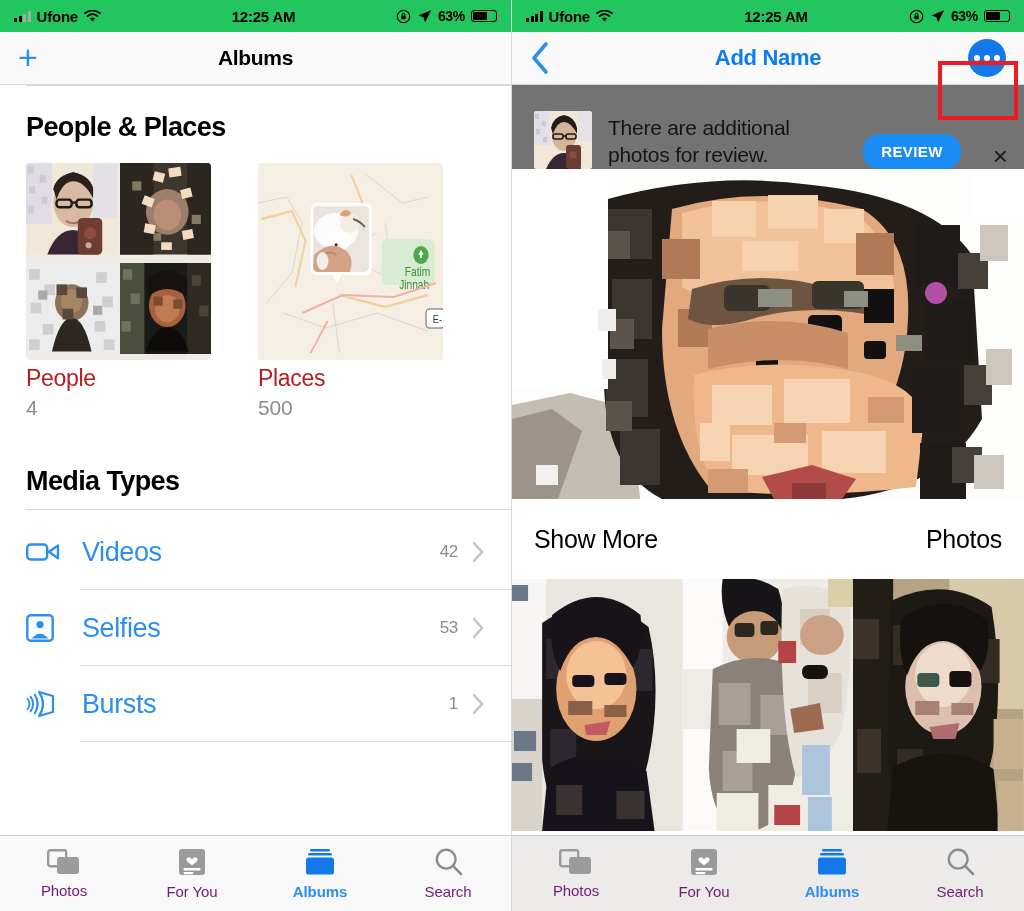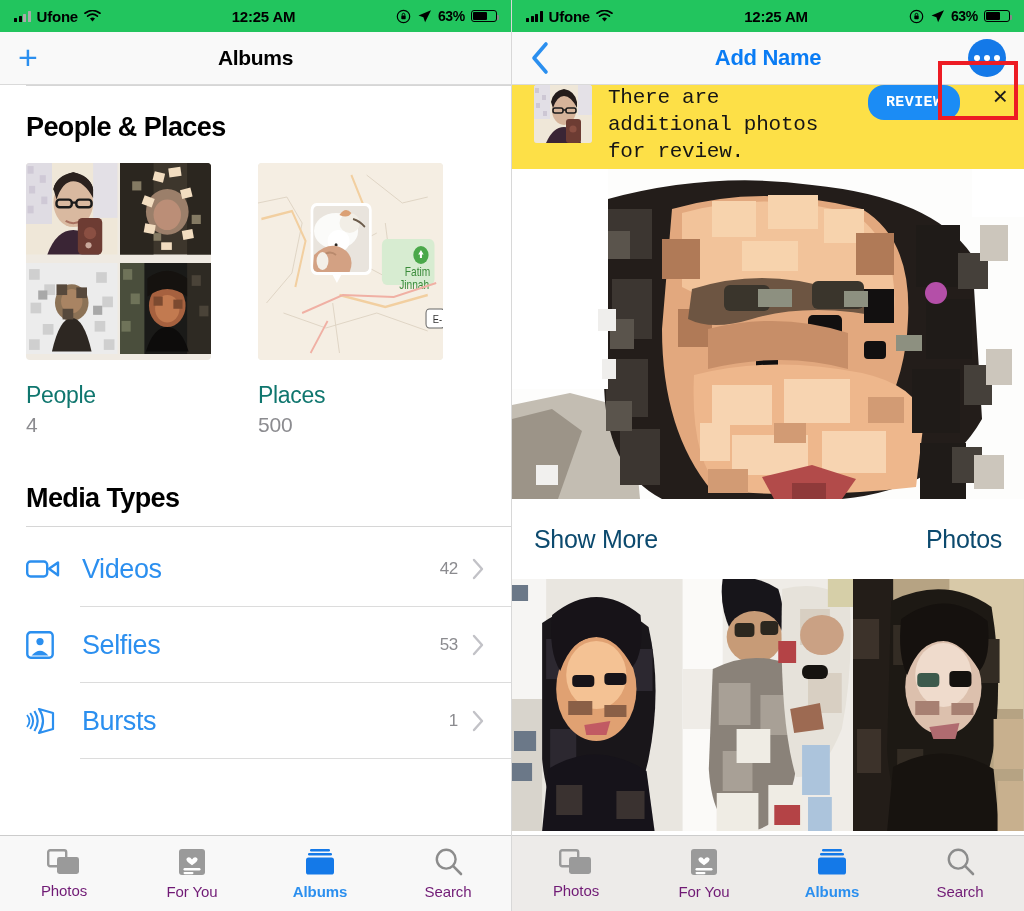--- a/index.html
+++ b/index.html
@@ -108,8 +108,8 @@
 
   
   .review-banner {
-    height:84px; background:#fde047; display:flex; align-items:flex-start;
-    padding:0 16px 0 22px; gap:16px;font-family:Liberation Mono, monospace;
+    height:84px; background:#737373; display:flex; align-items:flex-end;
+    padding:0 16px 0 22px; gap:16px;
   }
   .rb-thumb { width:58px; height:58px; border-radius:3px; overflow:hidden; flex-shrink:0; background:#d7cfc6; }
   .rb-text { font-size:21px; color:#151515; line-height:1.28; letter-spacing:-0.25px; max-width:215px; }

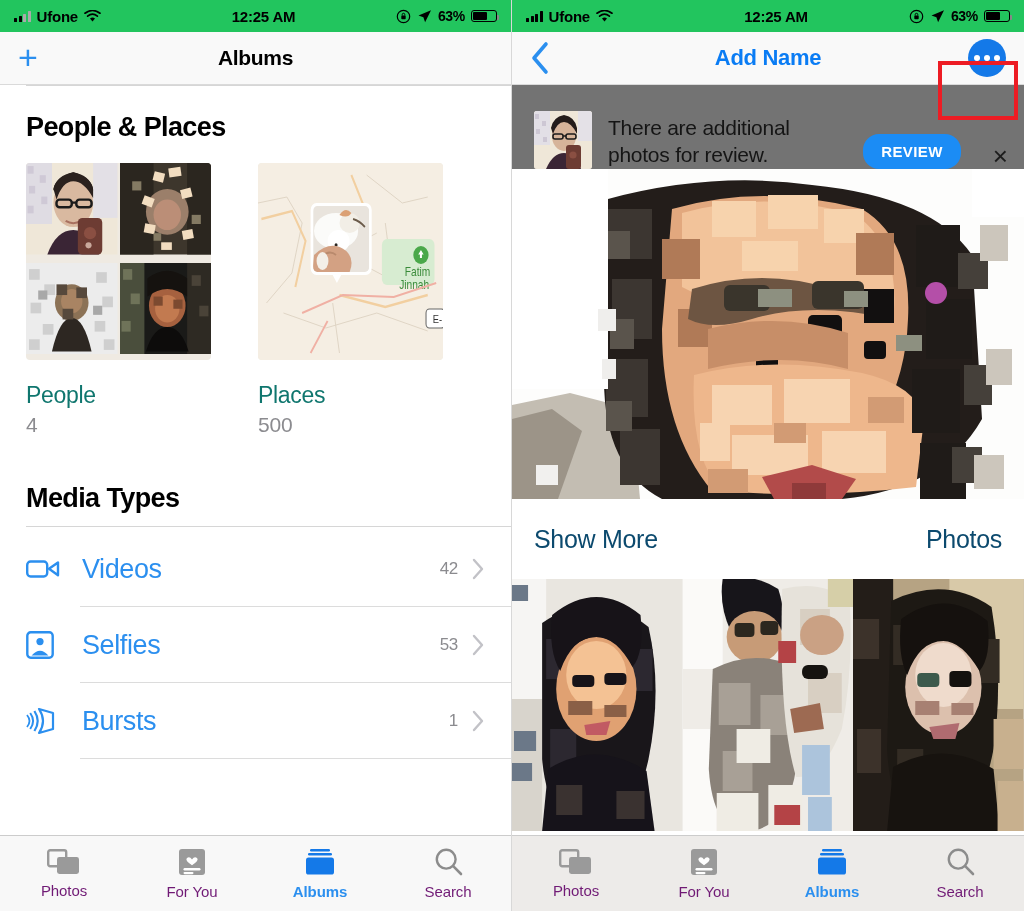--- a/index.html
+++ b/index.html
@@ -80,7 +80,7 @@
     background:#efeae2; position:relative;
   }
   .people-grid { display:grid; grid-template-columns:1fr 1fr; grid-template-rows:1fr 1fr; width:100%; height:100%; gap:2px; }
-  .pp-label { font-size:23px; color:#0f766e; margin-top:22px; letter-spacing:-0.3px; }
+  .pp-label { font-size:23px; color:#b91c1c; margin-top:5px; letter-spacing:-0.3px; }
   .pp-count { font-size:21px; color:#8b8b8f; margin-top:4px; letter-spacing:-0.2px; }
 
   

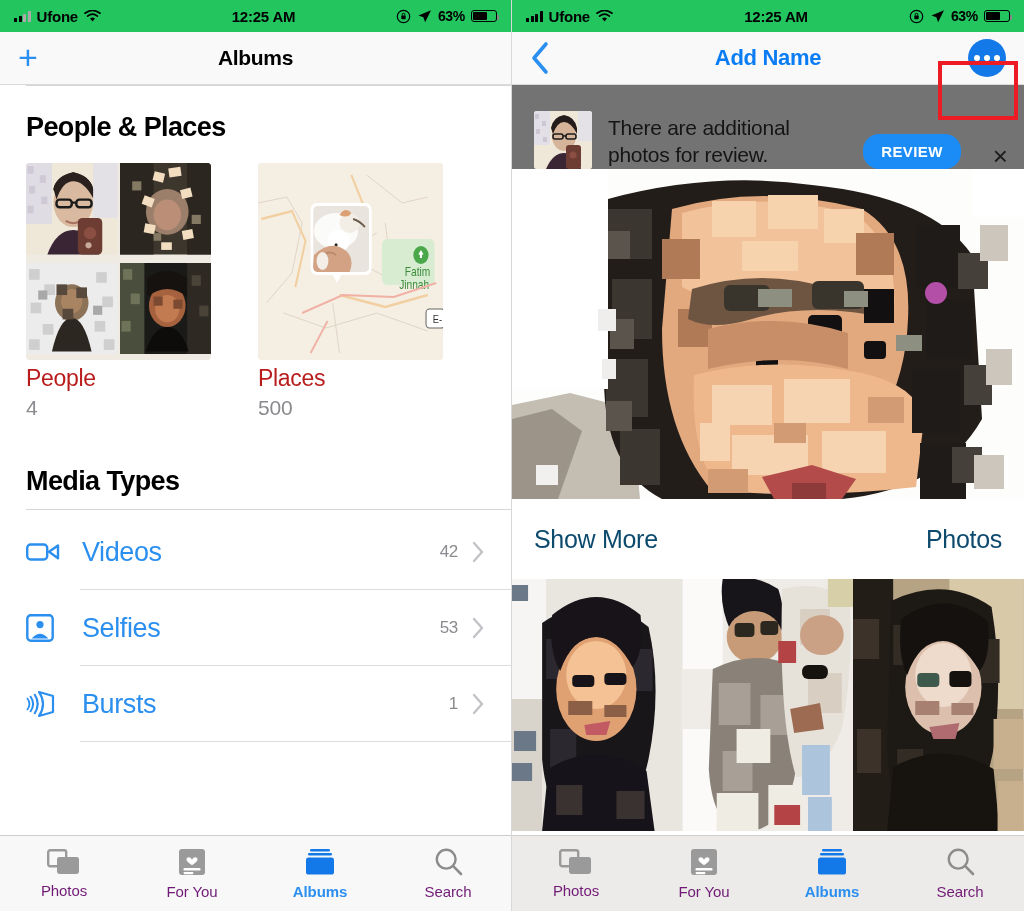--- a/index.html
+++ b/index.html
@@ -124,7 +124,7 @@
     height:80px; display:flex; align-items:center; justify-content:space-between;
     padding:0 22px; background:#fff;
   }
-  .action-link { font-size:25px; color:#0c4a6e; letter-spacing:-0.3px; }
+  .action-link { font-size:25px; color:#000000; letter-spacing:-0.3px; }
   .photo-grid { display:flex; width:512px; height:252px; }
   .photo-grid > div { flex:1; position:relative; overflow:hidden; }
 </style>

